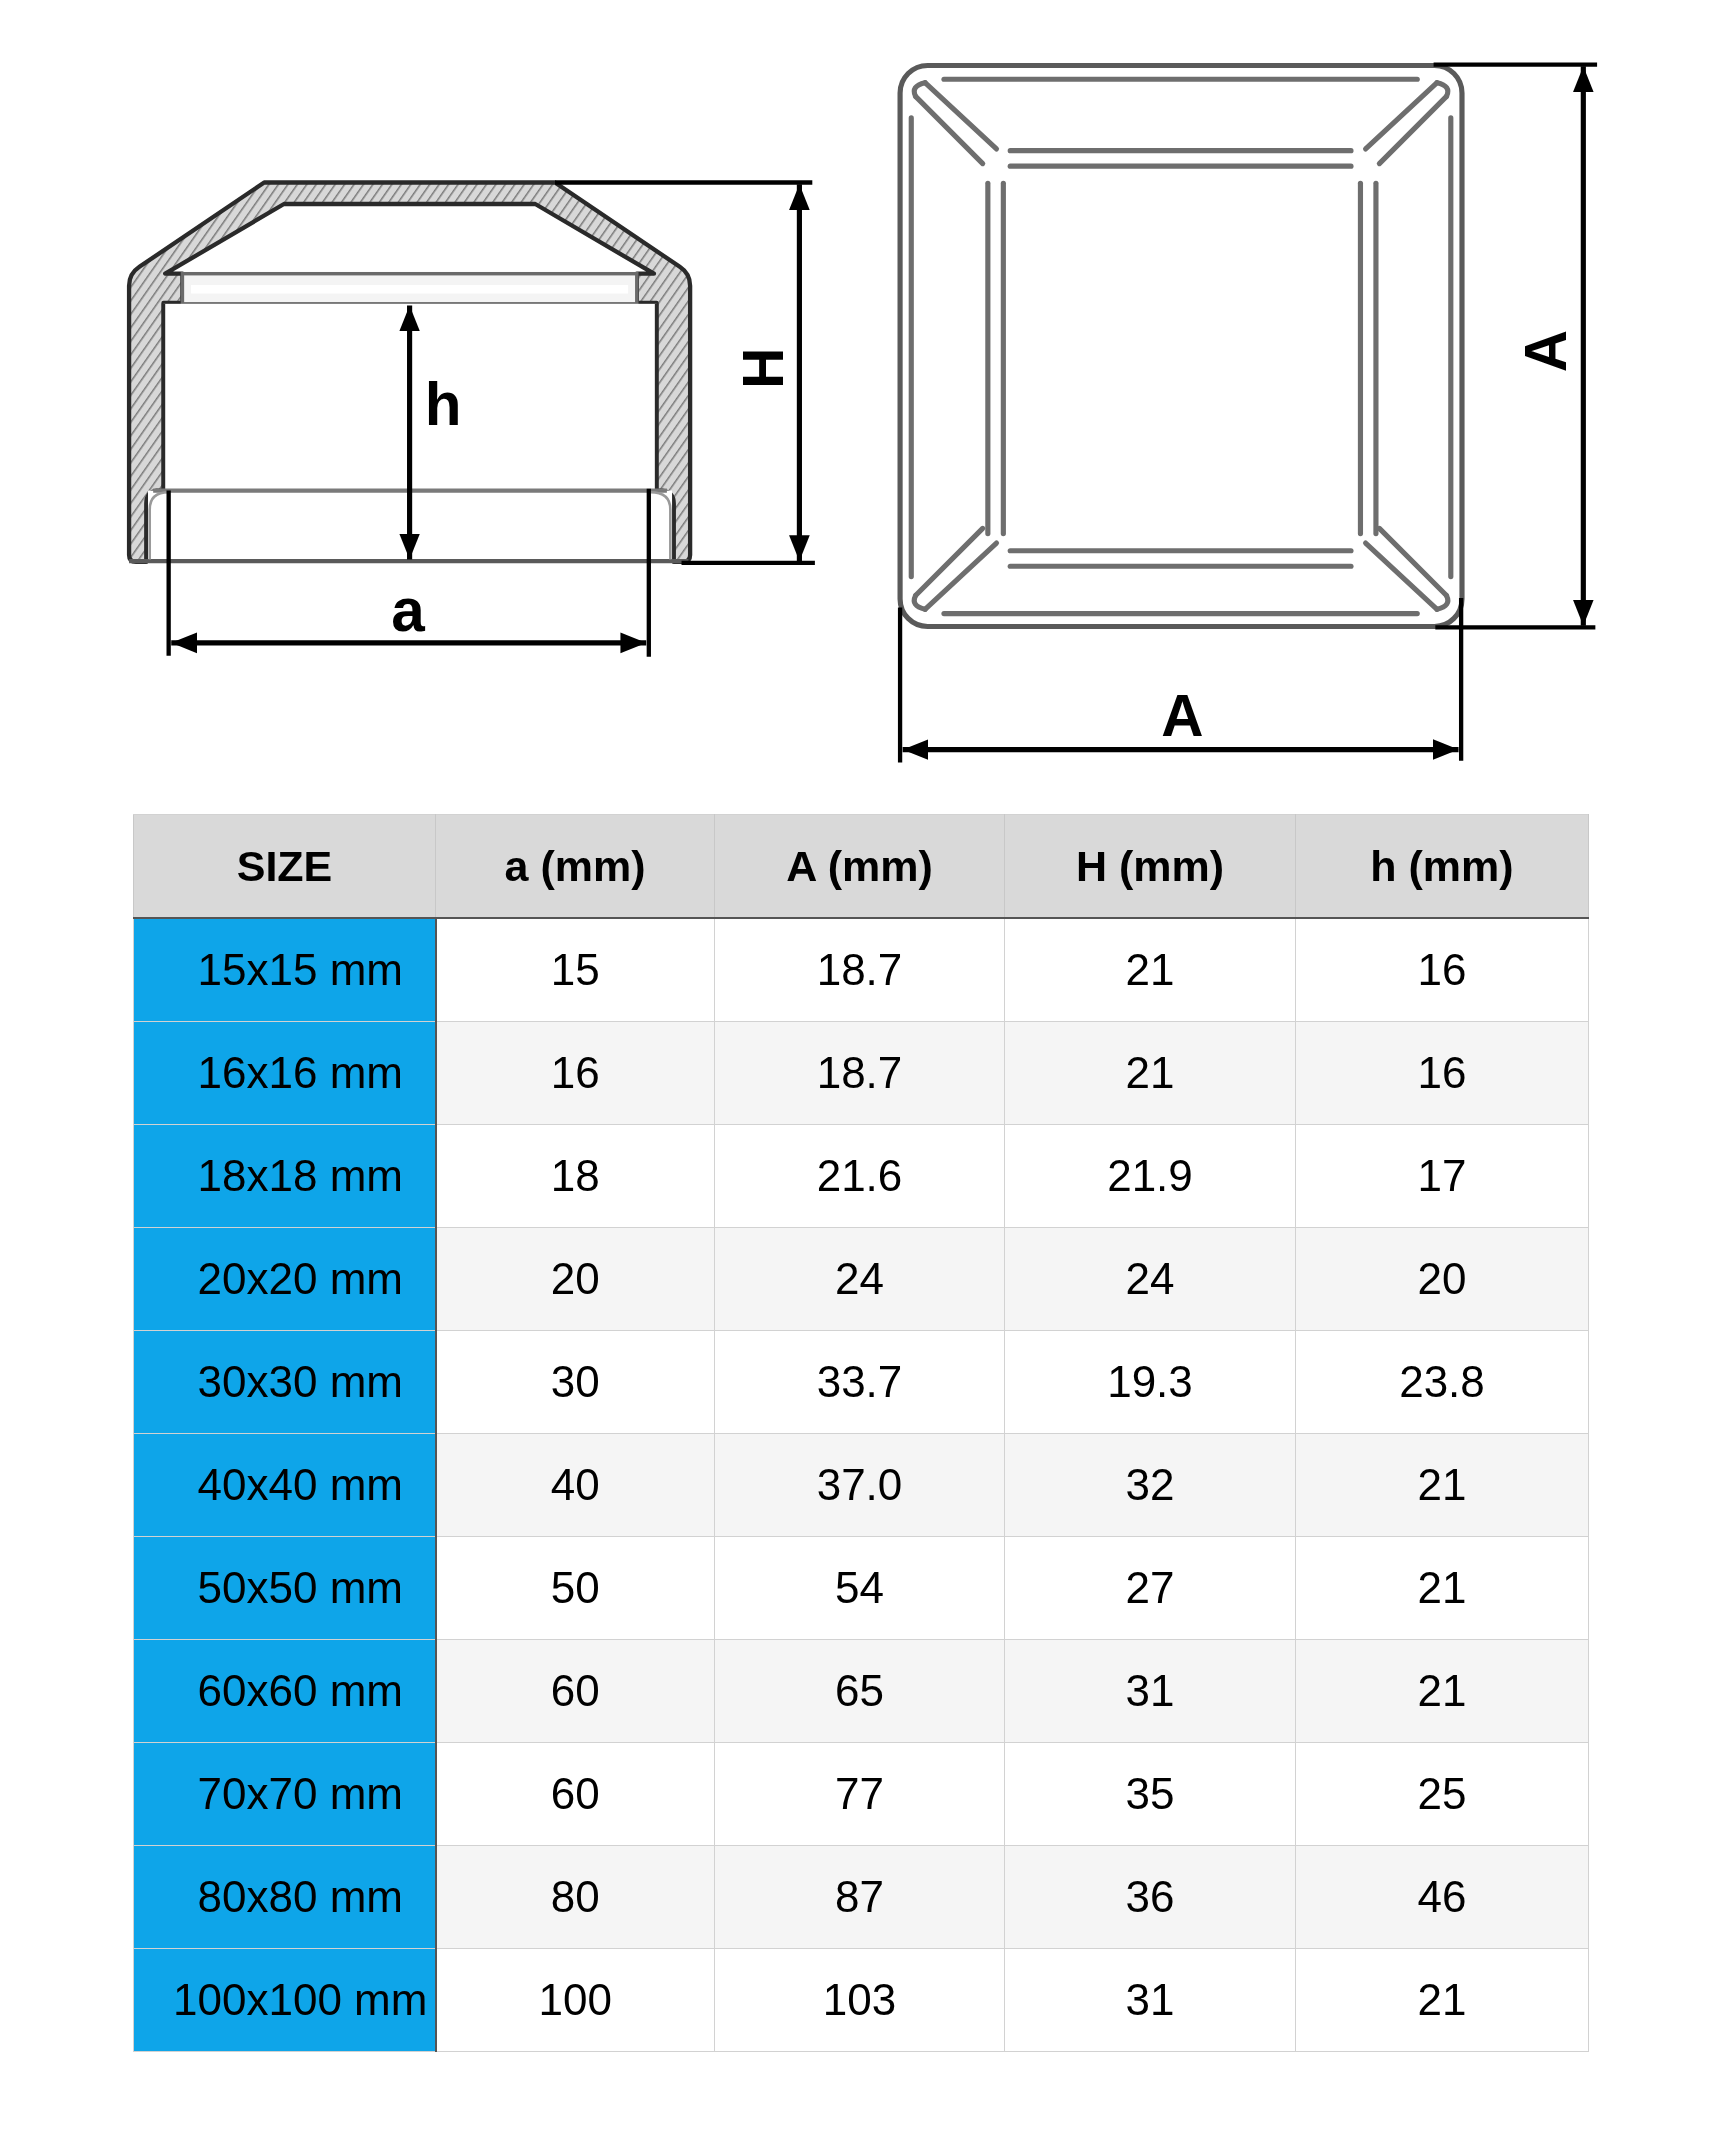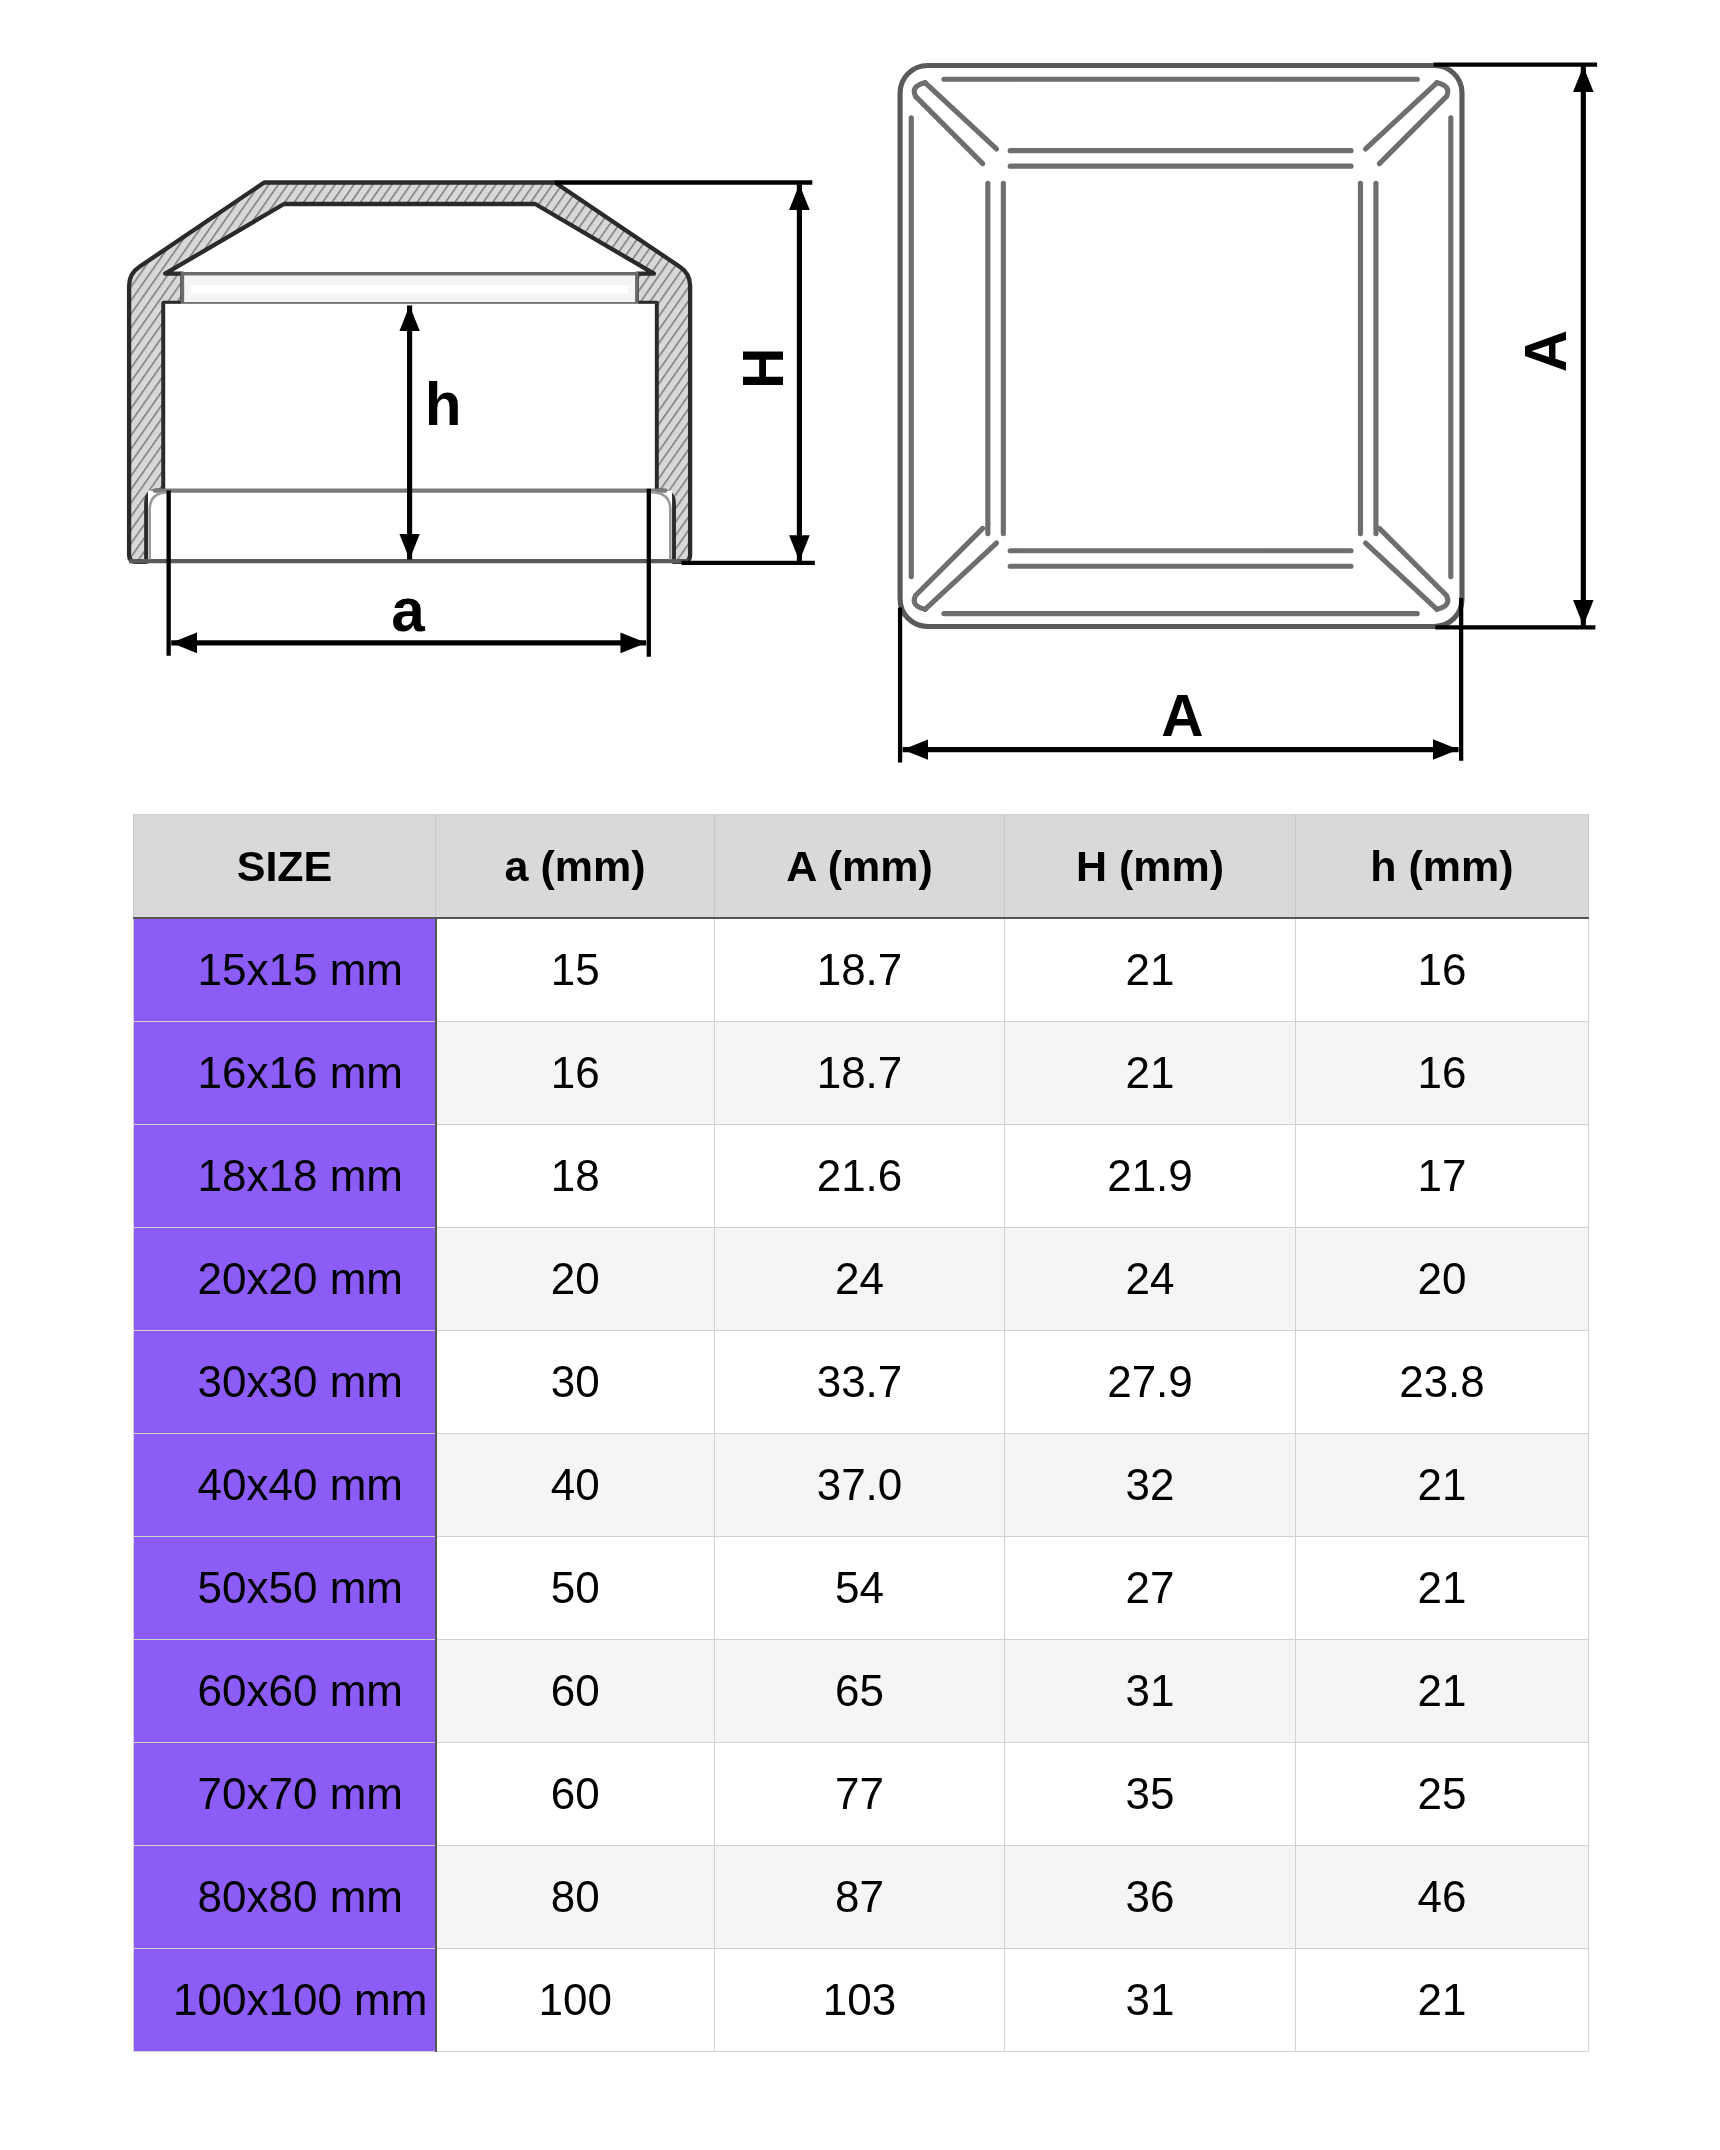--- a/index.html
+++ b/index.html
@@ -20,7 +20,7 @@
   #spec-table thead th { background: #d9d9d9; font-weight: bold; font-size: 43px; height: 102px;
                          border-bottom: 2.6px solid #555555; border-left-color: #c8c8c8; border-right-color: #c8c8c8; border-top-color: #d2d2d2; }
   #spec-table tbody td { font-size: 44px; font-weight: normal; }
-  #spec-table tbody td.size-cell { background: #8b5cf6; border-right: 2.6px solid #555555; padding-left: 32px; }
+  #spec-table tbody td.size-cell { background: #0ea5e9; border-right: 2.6px solid #555555; padding-left: 32px; }
   #spec-table tbody tr:nth-child(odd) td.val { background: #ffffff; }
   #spec-table tbody tr:nth-child(even) td.val { background: #f5f5f5; }
 </style>

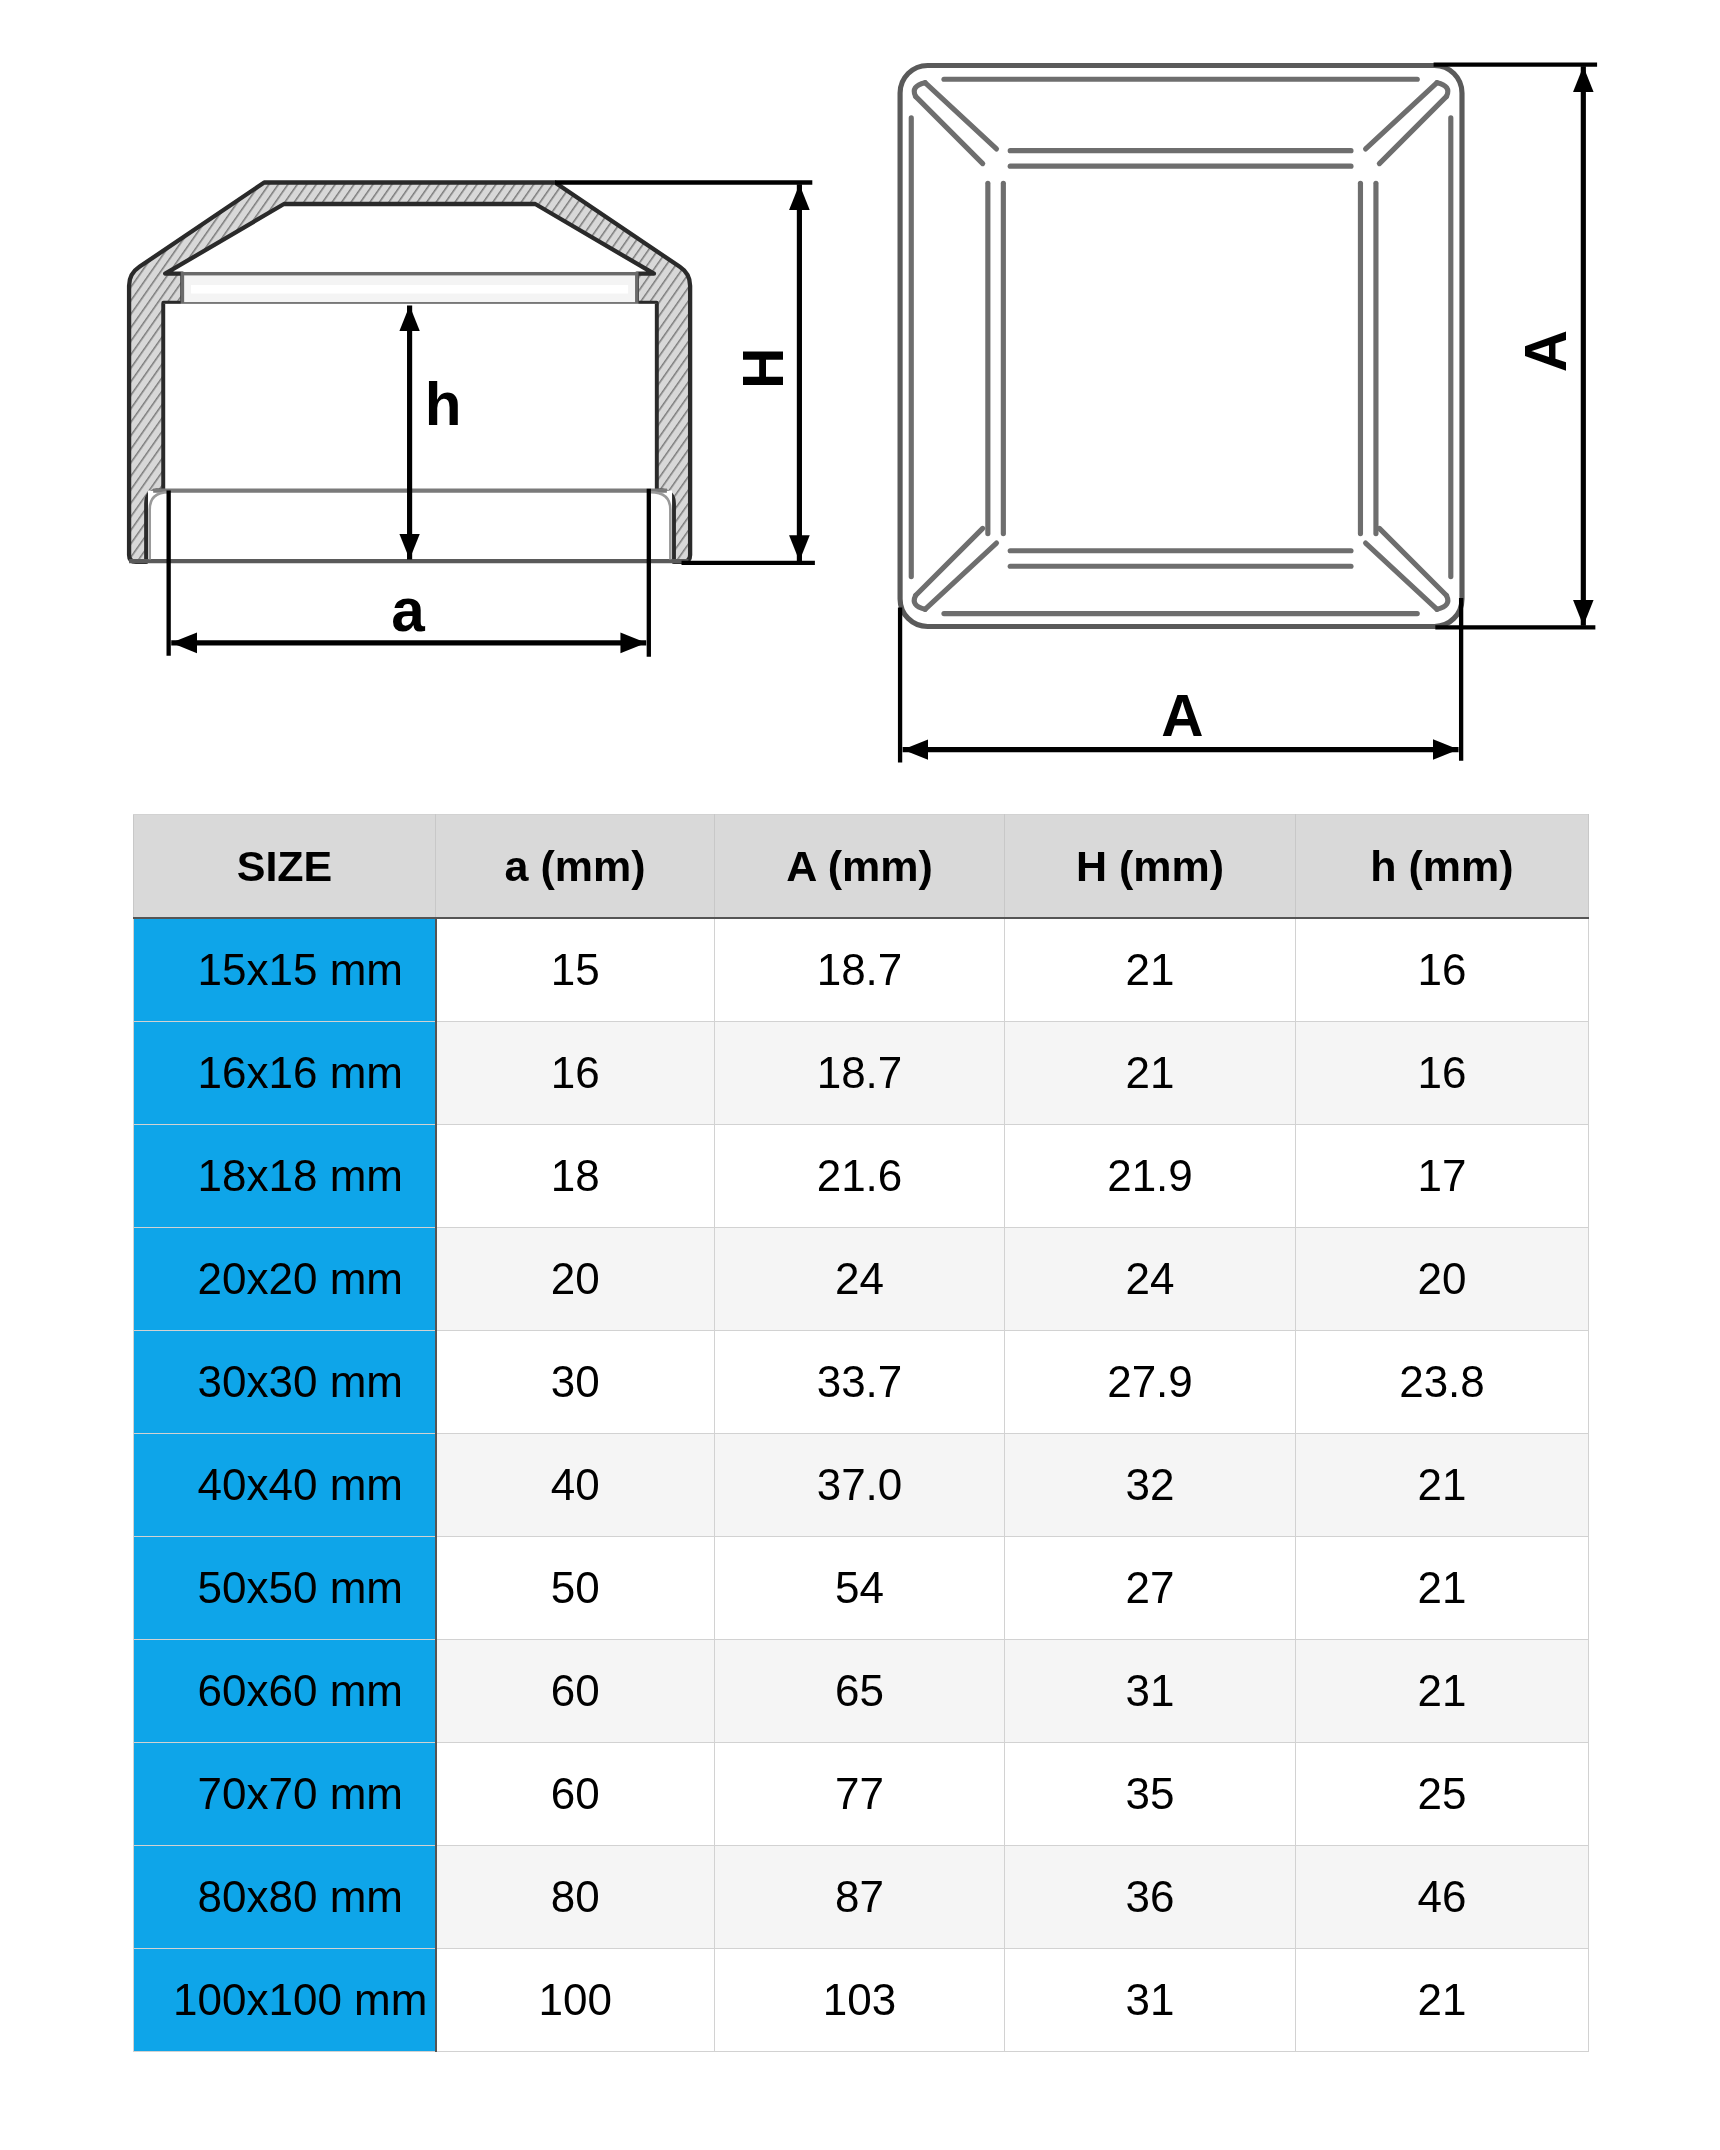--- a/index.html
+++ b/index.html
@@ -169,7 +169,7 @@
       <td class="size-cell">30x30 mm</td>
       <td class="val">30</td>
       <td class="val">33.7</td>
-      <td class="val">27.9</td>
+      <td class="val">19.3</td>
       <td class="val">23.8</td>
     </tr>
     <tr>

